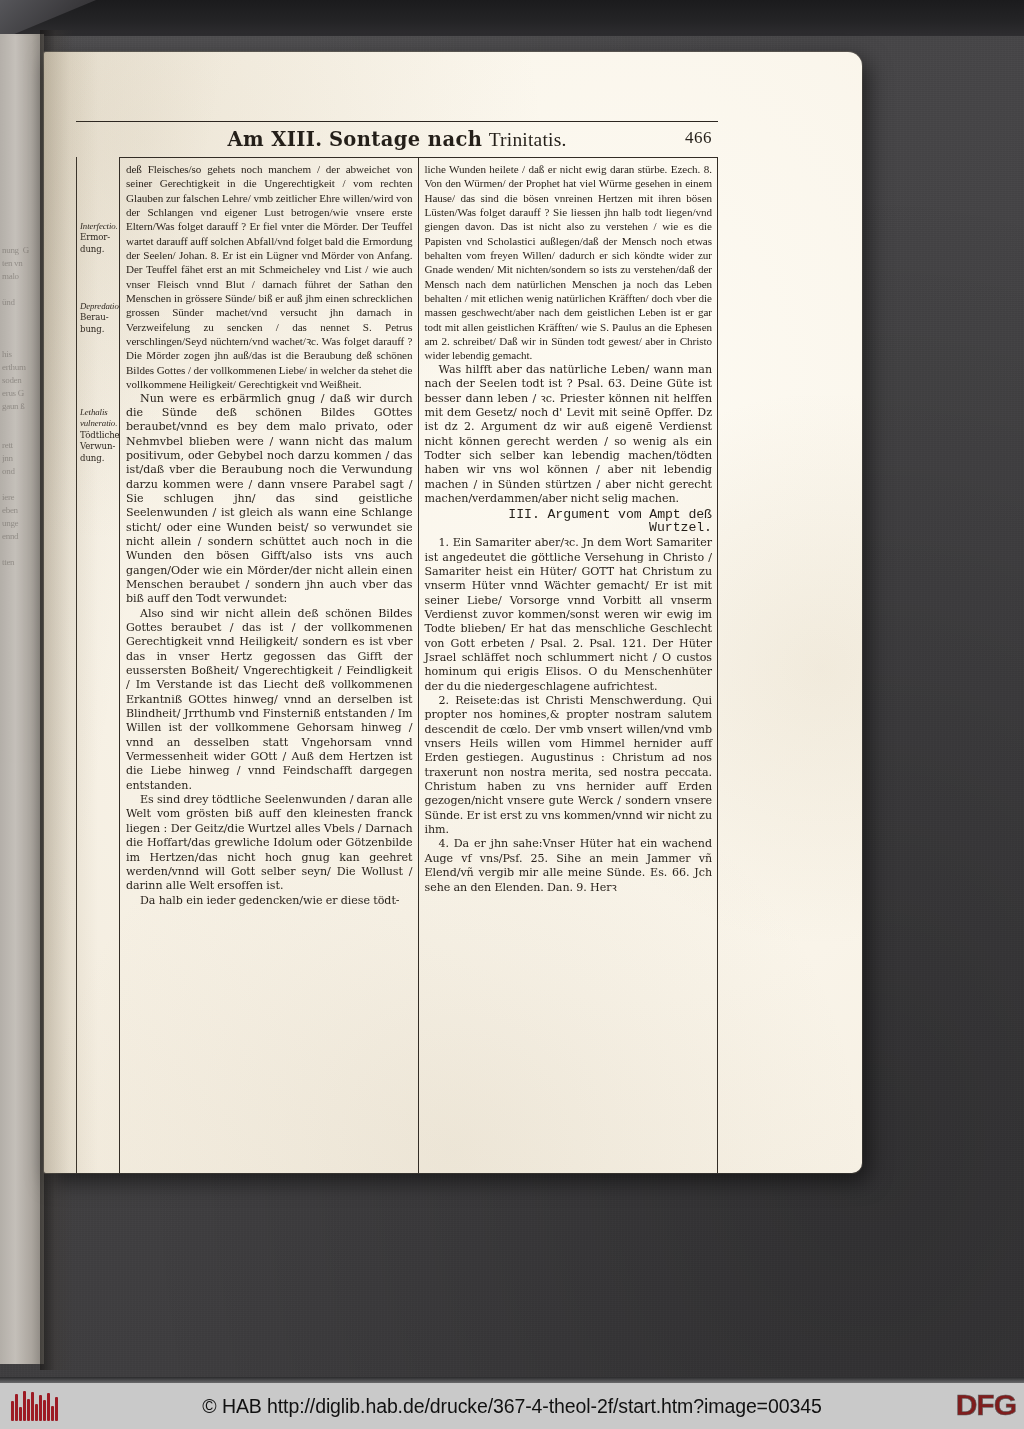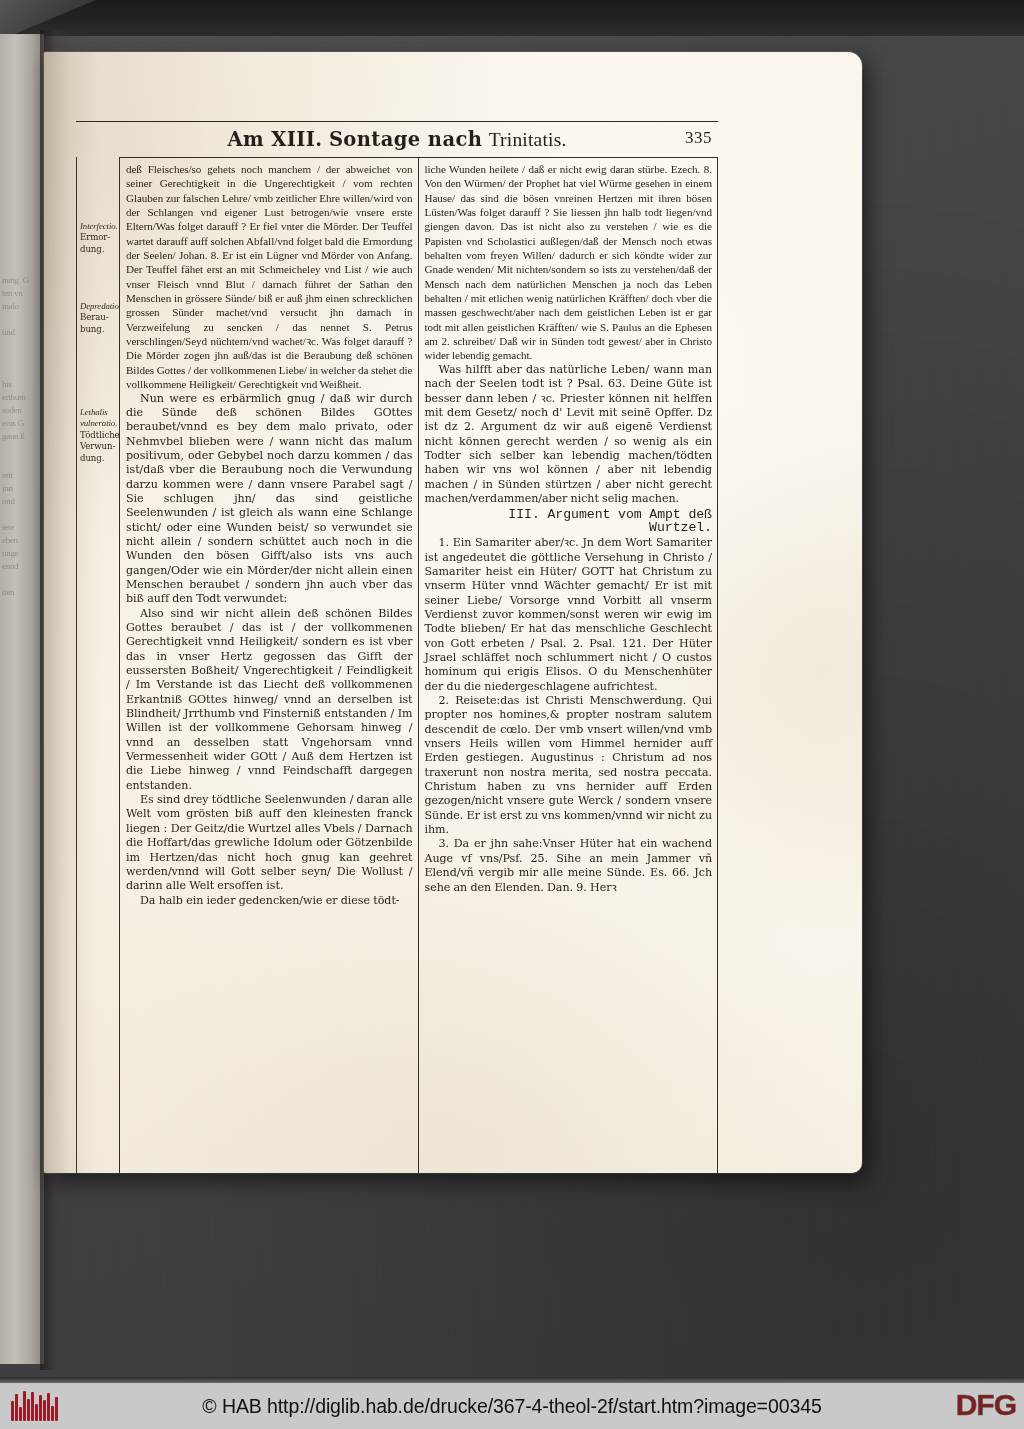--- a/index.html
+++ b/index.html
@@ -321,7 +321,7 @@
           <span class="frak">Sontage nach</span>
           <span class="rom">Trinitatis.</span>
         </div>
-        <div class="pageno">335</div>
+        <div class="pageno">466</div>
       </div>
 
       <div class="marginalia">

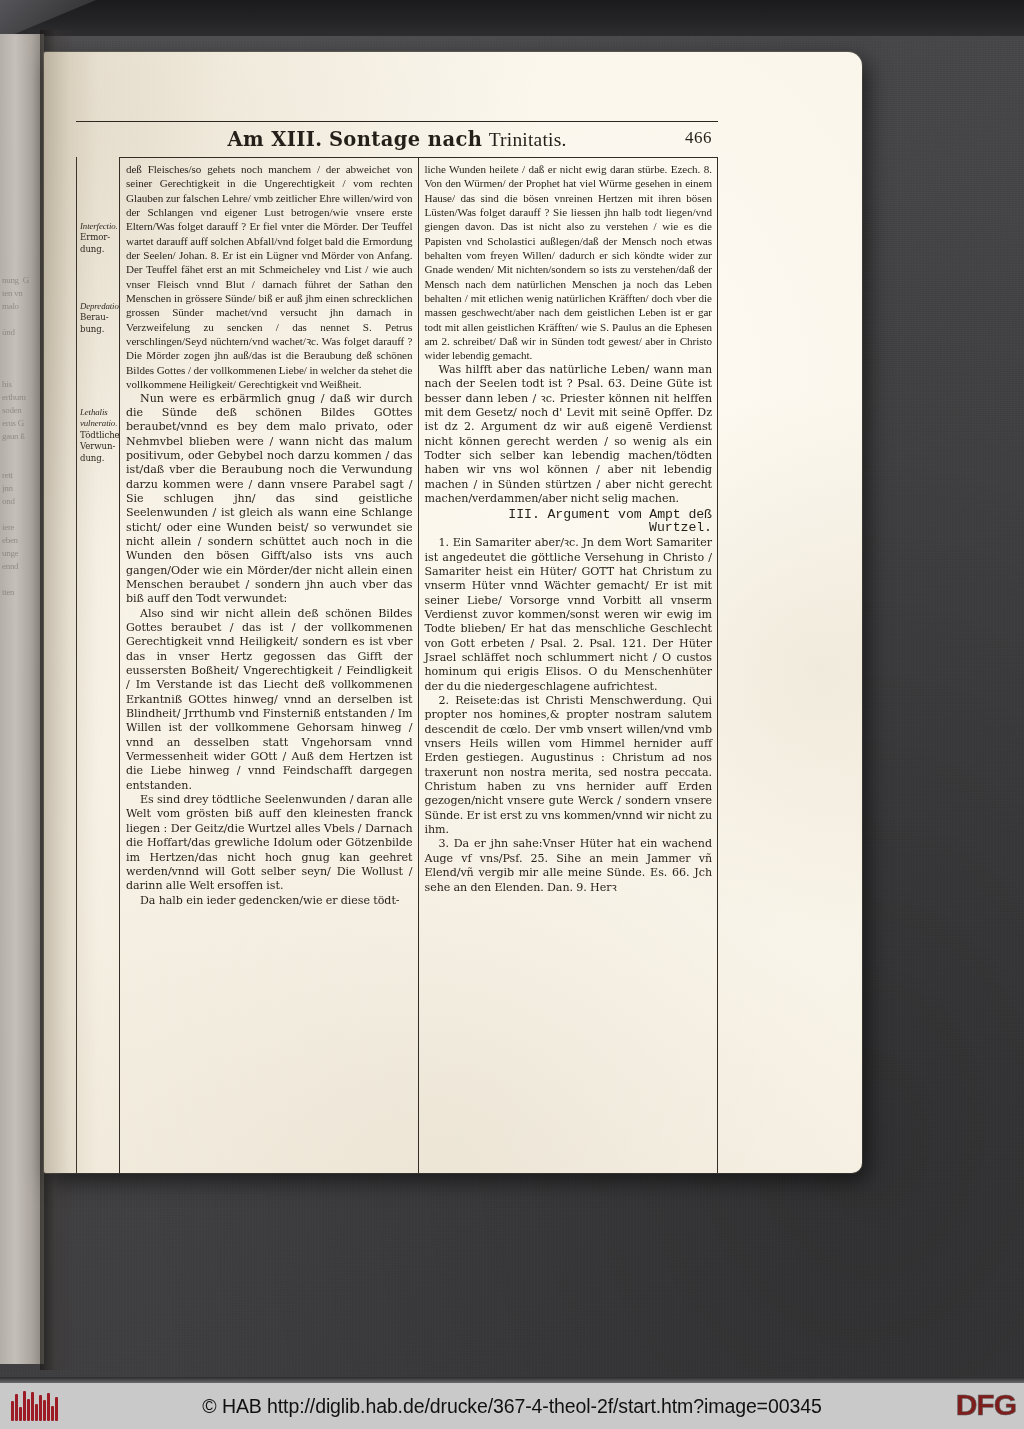--- a/index.html
+++ b/index.html
@@ -76,7 +76,6 @@
     filter: blur(0.6px);
     overflow: hidden;
     letter-spacing: -0.3px;
-    margin-top: 30px;
   }
   .gutter-shadow {
     position: absolute;

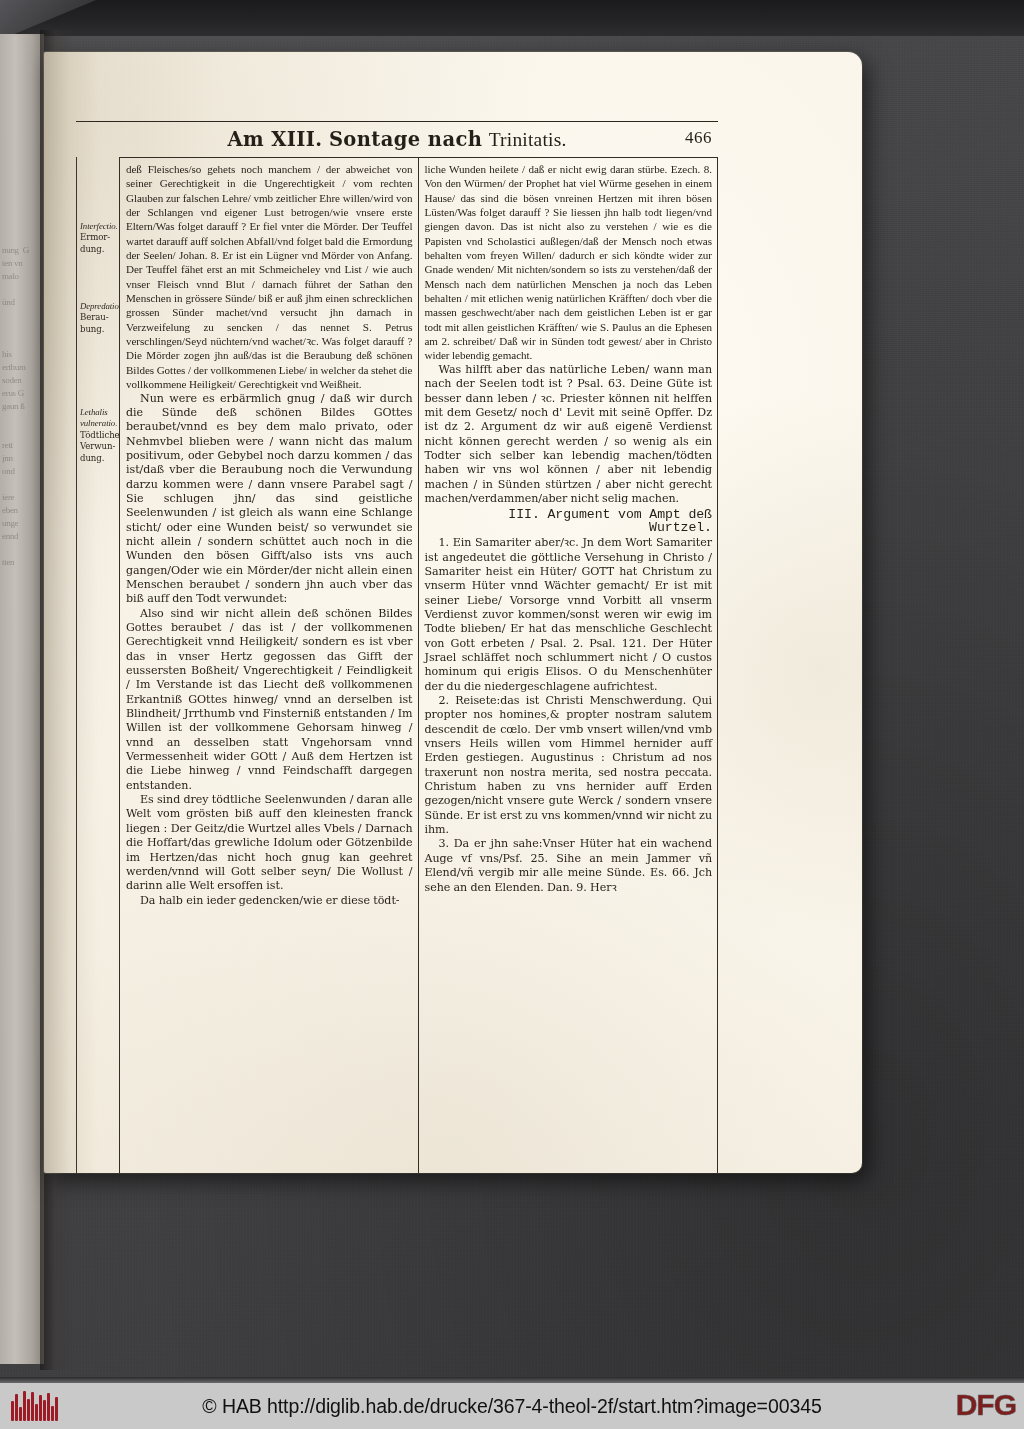--- a/index.html
+++ b/index.html
@@ -365,7 +365,7 @@
 
             <p>1. Ein Samariter aber/ꝛc. Jn dem Wort Samariter ist angedeutet die göttliche Versehung in Christo / Samariter heist ein Hüter/ GOTT hat Christum zu vnserm Hüter vnnd Wächter gemacht/ Er ist mit seiner Liebe/ Vorsorge vnnd Vorbitt all vnserm Verdienst zuvor kommen/sonst weren wir ewig im Todte blieben/ Er hat das menschliche Geschlecht von Gott erbeten / Psal. 2. Psal. 121. Der Hüter Jsrael schläffet noch schlummert nicht / O custos hominum qui erigis Elisos. O du Menschenhüter der du die niedergeschlagene aufrichtest.</p>
             <p>2. Reisete:das ist Christi Menschwerdung. Qui propter nos homines,&amp; propter nostram salutem descendit de cœlo. Der vmb vnsert willen/vnd vmb vnsers Heils willen vom Himmel hernider auff Erden gestiegen. Augustinus : Christum ad nos traxerunt non nostra merita, sed nostra peccata. Christum haben zu vns hernider auff Erden gezogen/nicht vnsere gute Werck / sondern vnsere Sünde. Er ist erst zu vns kommen/vnnd wir nicht zu ihm.</p>
-            <p>3. Da er jhn sahe:Vnser Hüter hat ein wachend Auge vf vns/Psf. 25. Sihe an mein Jammer vñ Elend/vñ vergib mir alle meine Sünde. Es. 66. Jch sehe an den Elenden. Dan. 9. Herꝛ</p>
+            <p>4. Da er jhn sahe:Vnser Hüter hat ein wachend Auge vf vns/Psf. 25. Sihe an mein Jammer vñ Elend/vñ vergib mir alle meine Sünde. Es. 66. Jch sehe an den Elenden. Dan. 9. Herꝛ</p>
           </div>
         </div>
 

